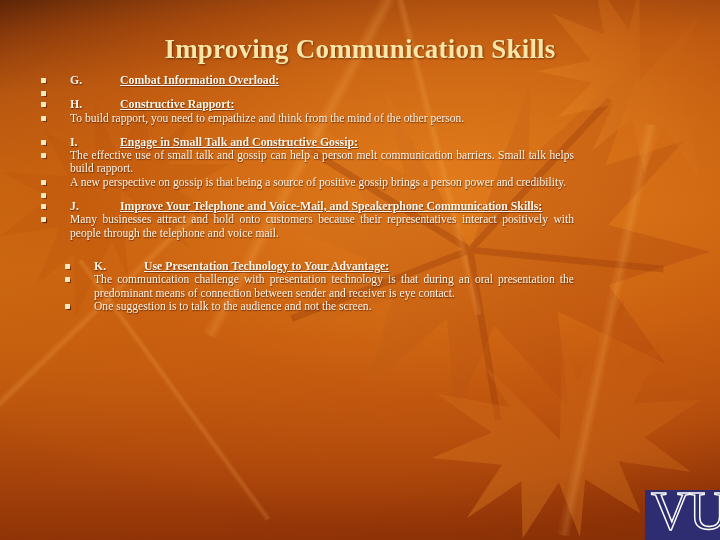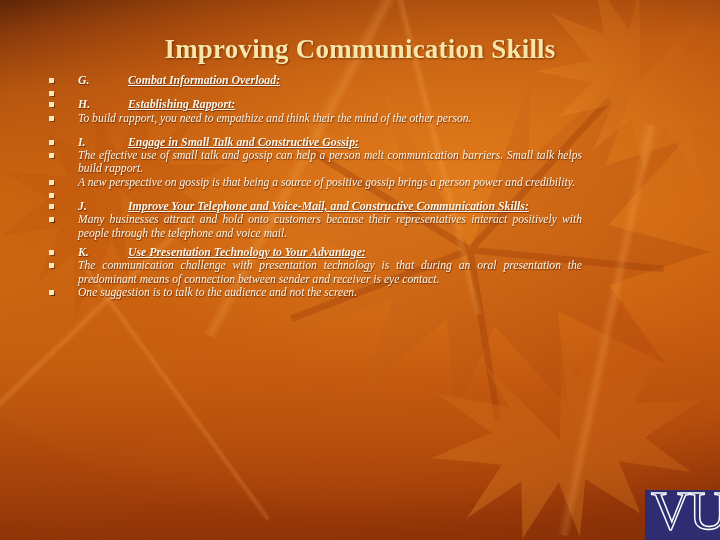--- a/index.html
+++ b/index.html
@@ -55,10 +55,9 @@
   
   .body-area {
     position: absolute;
-    left: 8px;
+    left: 0;
     top: 74px;
     width: 604px;
-    font-style: italic;
   }
   .group { margin: 0; }
   .group + .group { margin-top: 11px; }

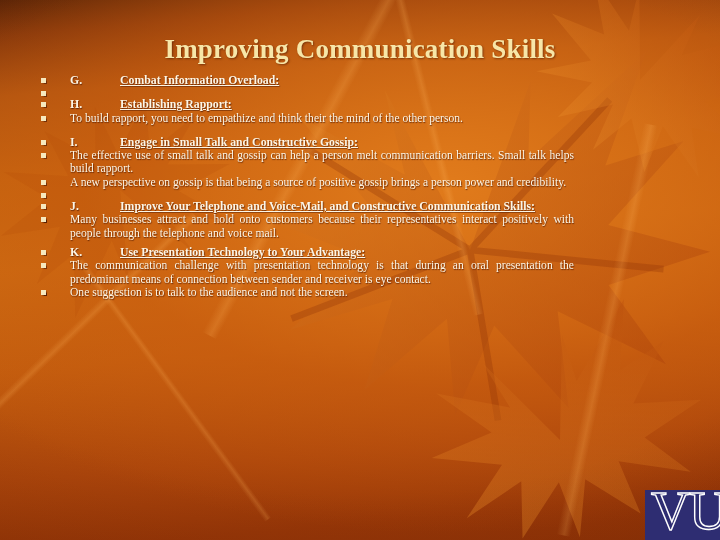--- a/index.html
+++ b/index.html
@@ -203,7 +203,7 @@
     <div class="group">
       <div class="line-row head-row">
         <span class="bullet"></span>
-        <span class="letter">H.</span><span class="htitle">Establishing Rapport:</span>
+        <span class="letter">H.</span><span class="htitle">Constructive Rapport:</span>
       </div>
       <div class="line-row">
         <span class="bullet"></span>

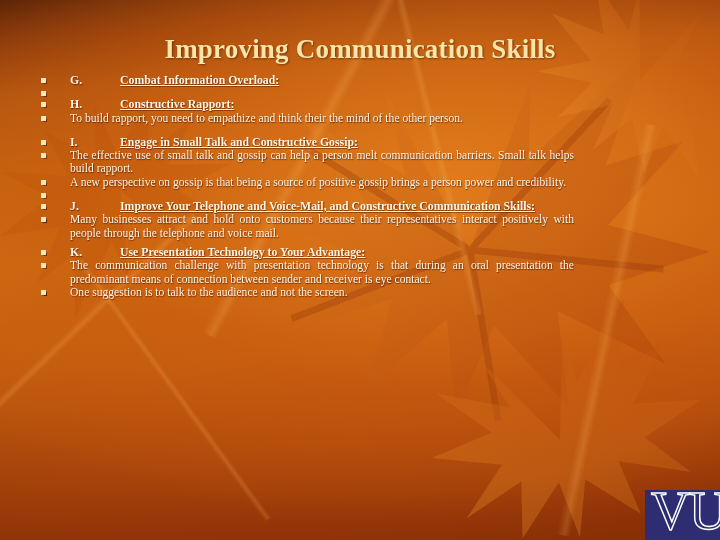--- a/index.html
+++ b/index.html
@@ -207,7 +207,7 @@
       </div>
       <div class="line-row">
         <span class="bullet"></span>
-        <span class="txt">To build rapport, you need to empathize and think their the mind of the other person.</span>
+        <span class="txt">To build rapport, you need to empathize and think from the mind of the other person.</span>
       </div>
     </div>
 

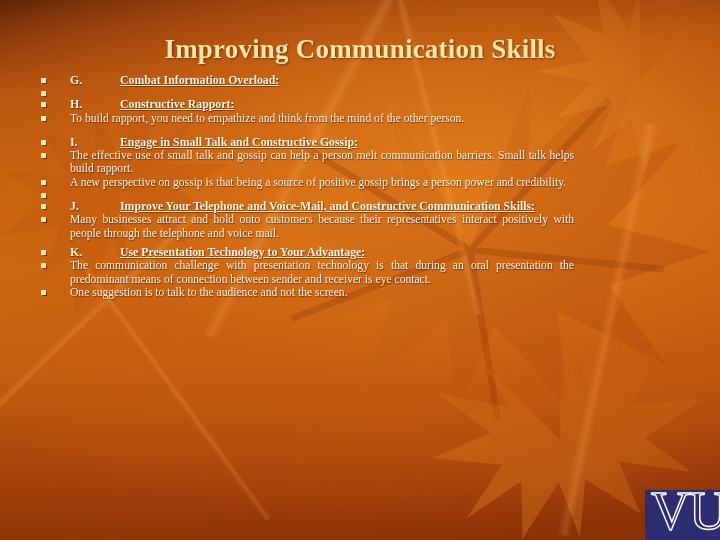--- a/index.html
+++ b/index.html
@@ -232,7 +232,7 @@
     <div class="group">
       <div class="line-row head-row">
         <span class="bullet"></span>
-        <span class="letter">J.</span><span class="htitle">Improve Your Telephone and Voice-Mail, and Constructive Communication Skills:</span>
+        <span class="letter">J.</span><span class="htitle">Improve Your Telephone and Voice-Mail, and Speakerphone Communication Skills:</span>
       </div>
       <div class="line-row justify">
         <span class="bullet"></span>

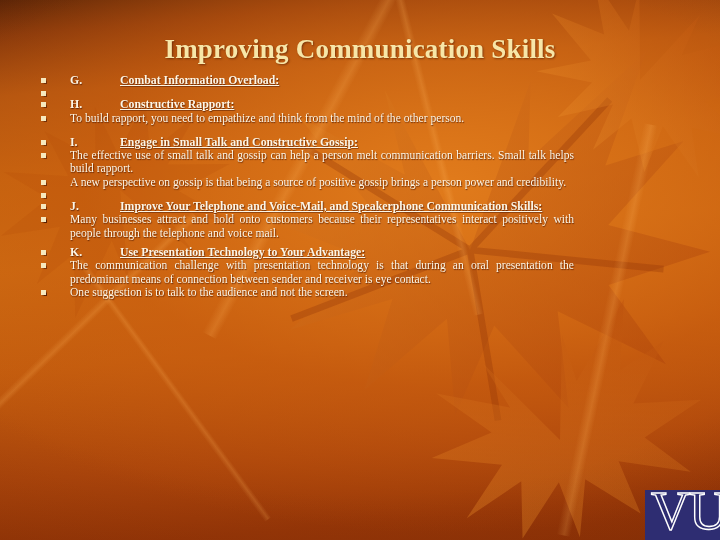--- a/index.html
+++ b/index.html
@@ -243,7 +243,7 @@
       </div>
     </div>
 
-    <div class="group" style="margin-top:6px;">
+    <div class="group" style="margin-top:20px;padding-left:24px;">
       <div class="line-row head-row">
         <span class="bullet"></span>
         <span class="letter">K.</span><span class="htitle">Use Presentation Technology to Your Advantage:</span>

